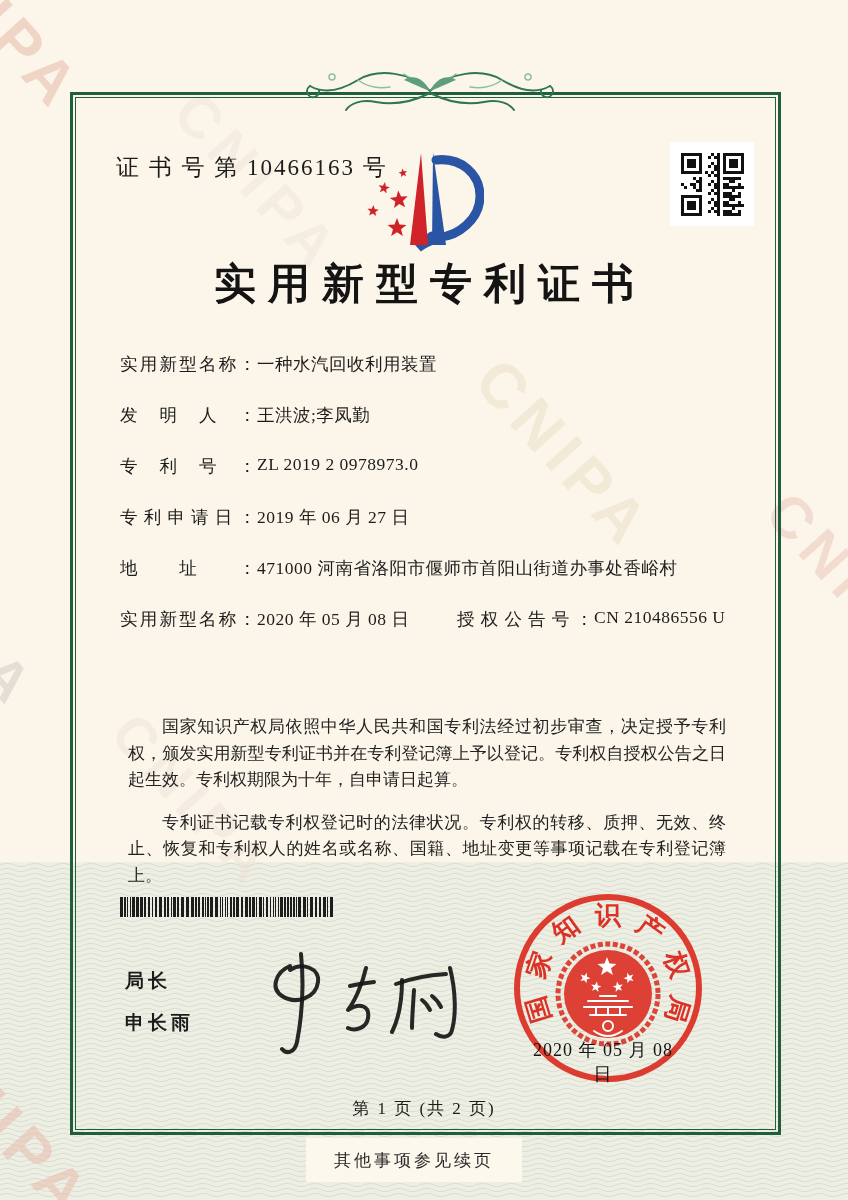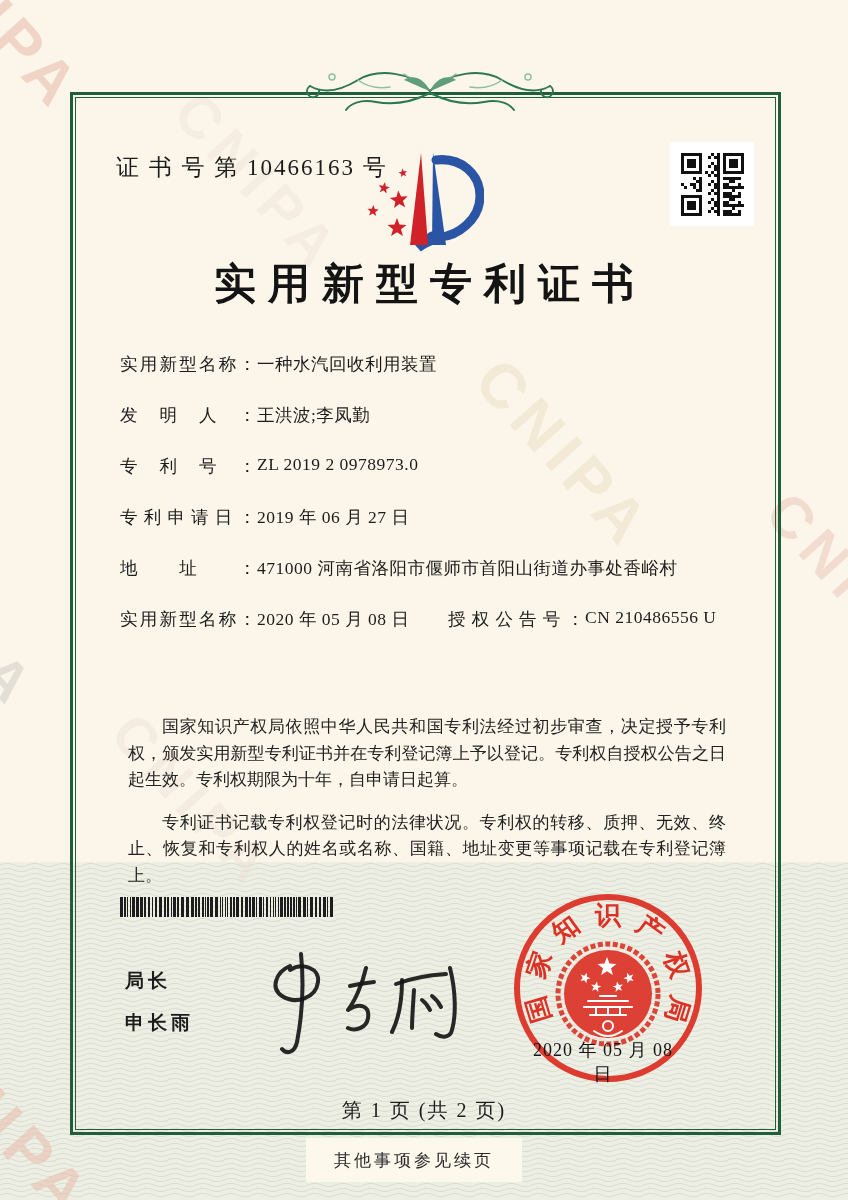--- a/index.html
+++ b/index.html
@@ -42,7 +42,7 @@
   .frow{position:relative;height:28px;margin-bottom:23px;white-space:nowrap}
   .flabel{display:inline-block;width:136px;text-align:justify;text-align-last:justify;vertical-align:top}
   .fvalue{margin-left:1px;letter-spacing:.5px}
-  .grant-group{position:absolute;left:328px;top:0}
+  .grant-group{position:absolute;left:337px;top:0}
 
   .paras{position:absolute;left:112px;top:698px;width:630px;z-index:3;
          font-size:17px;line-height:26.5px;text-align:justify;color:#222}

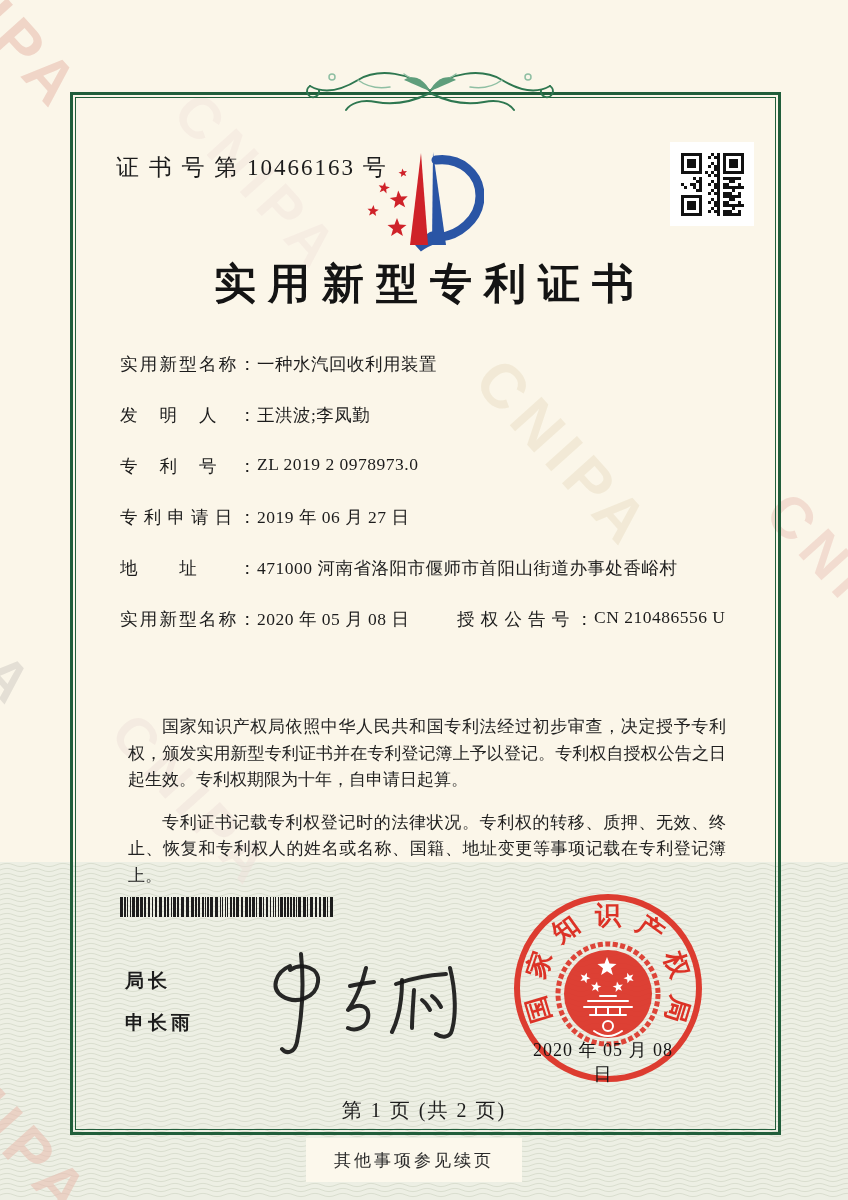--- a/index.html
+++ b/index.html
@@ -62,7 +62,7 @@
   .seal-date{position:absolute;left:528px;top:1038px;width:150px;z-index:5;text-align:center;
              font-size:18px;letter-spacing:1px;color:#141414}
 
-  .page-num{position:absolute;left:0;top:1097px;width:848px;text-align:center;font-size:20px;
+  .page-num{position:absolute;left:0;top:1097px;width:848px;text-align:center;font-size:17px;
             letter-spacing:2px;z-index:3}
   .note-box{position:absolute;left:306px;top:1138px;width:216px;height:44px;background:#fcf8ec;z-index:3;
             display:flex;align-items:center;justify-content:center;font-size:17px;letter-spacing:3px;color:#2a2a2a}

